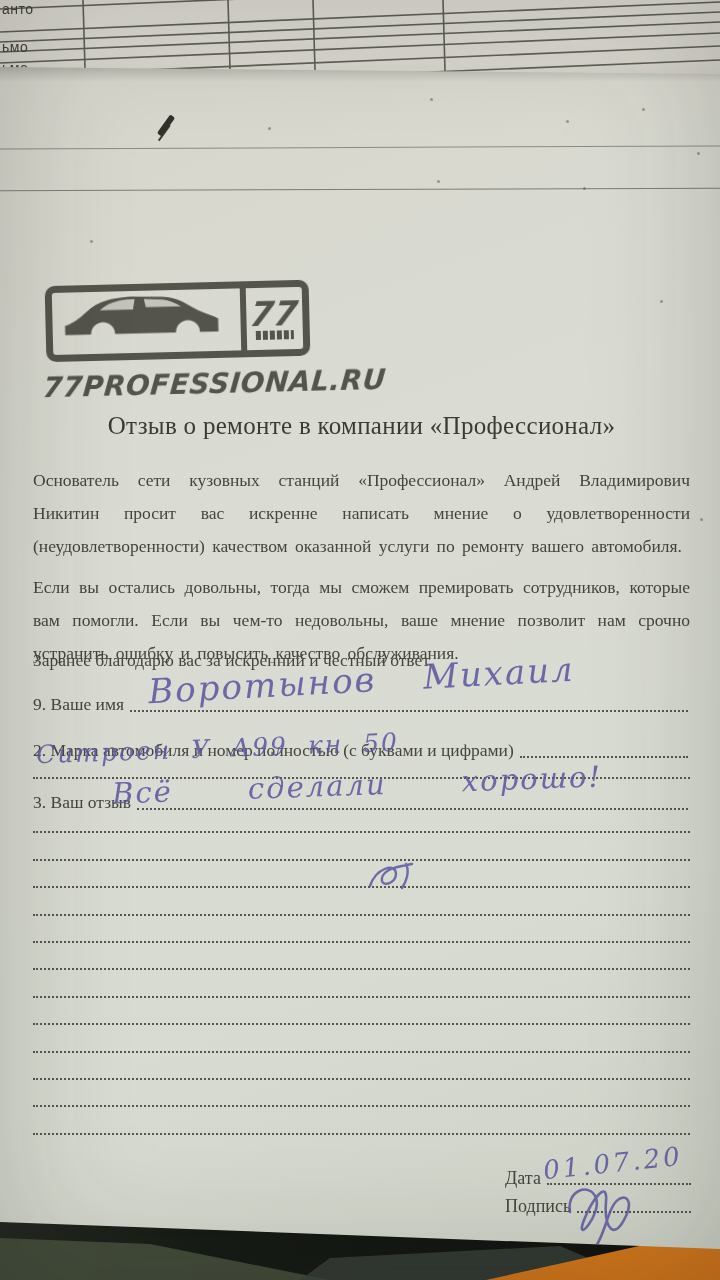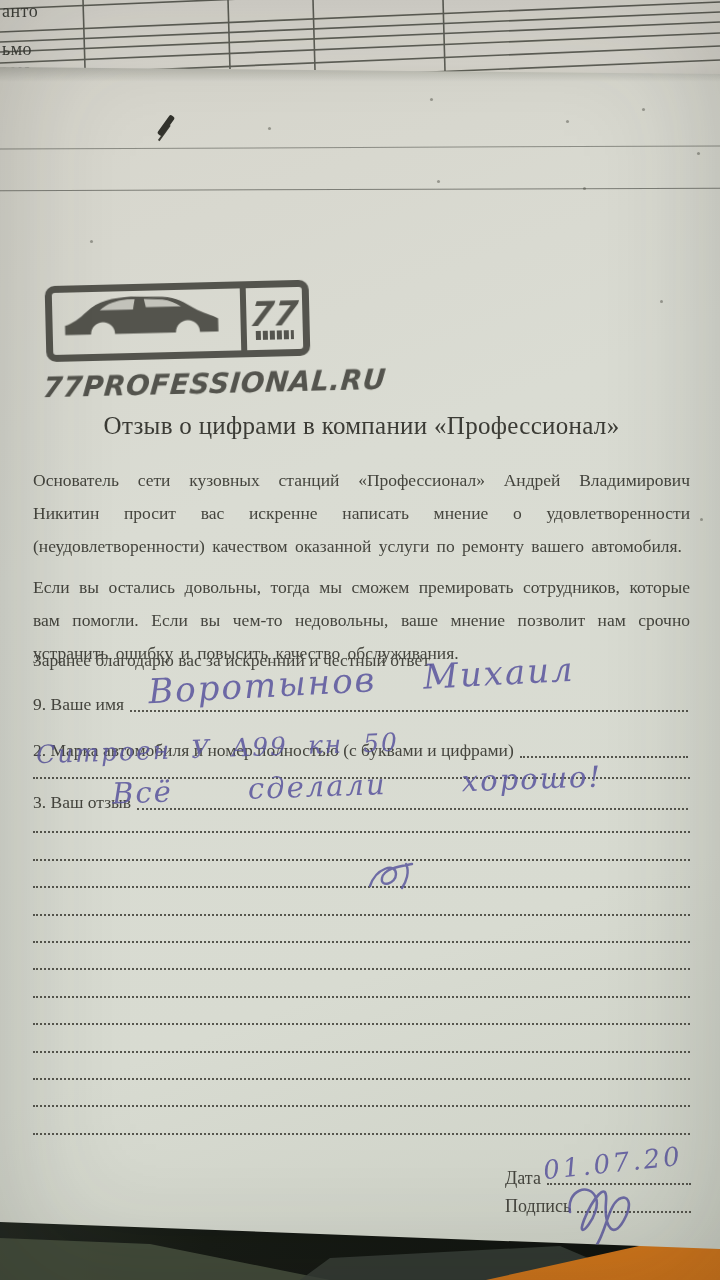--- a/index.html
+++ b/index.html
@@ -19,8 +19,8 @@
   .back-sheet{position:absolute;left:0;top:0;width:720px;height:80px;
     background:linear-gradient(180deg,#dedcd4 0%,#d7d5cd 80%,#cfcdc5 100%);}
   .back-sheet svg{position:absolute;left:0;top:0;}
-  .back-label{position:absolute;left:2px;font-family:Liberation Serif, serif;
-    font-size:18px;color:#3e3f39;letter-spacing:.5px;}
+  .back-label{position:absolute;left:2px;font-family:Liberation Sans, sans-serif;
+    font-size:14px;color:#3e3f39;letter-spacing:.5px;}
   .bl0{top:1px}.bl1{top:39px}.bl2{top:60px}
   
   .main-sheet{position:absolute;inset:0;

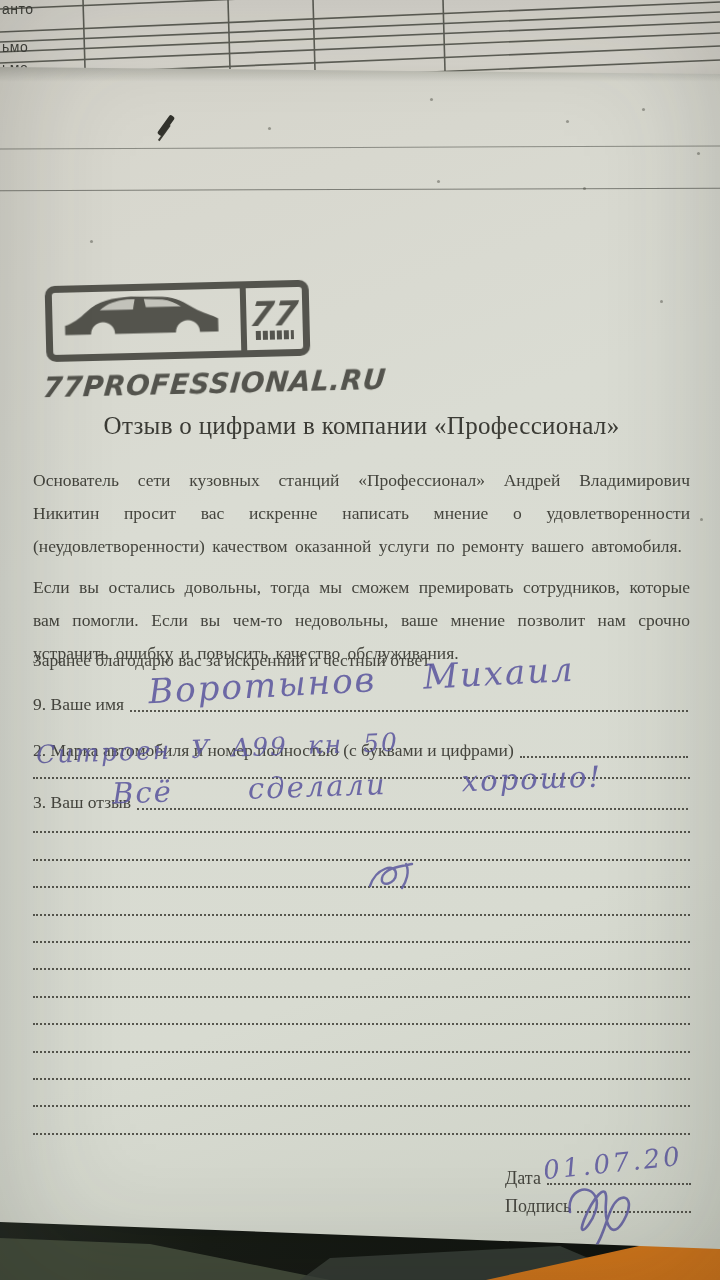--- a/index.html
+++ b/index.html
@@ -140,7 +140,7 @@
       <div class="stamp-domain">77PROFESSIONAL.RU</div>
     </div>
 
-    <div class="title">Отзыв о цифрами в компании «Профессионал»</div>
+    <div class="title">Отзыв о ремонте в компании «Профессионал»</div>
     <div class="para p1">Основатель сети кузовных станций «Профессионал» Андрей Владимирович Никитин просит вас искренне написать мнение о удовлетворенности (неудовлетворенности) качеством оказанной услуги по ремонту вашего автомобиля.</div>
     <div class="para p2">Если вы остались довольны, тогда мы сможем премировать сотрудников, которые вам помогли. Если вы чем-то недовольны, ваше мнение позволит нам срочно устранить ошибку и повысить качество обслуживания.</div>
     <div class="thanks">Заранее благодарю вас за искренний и честный ответ.</div>

